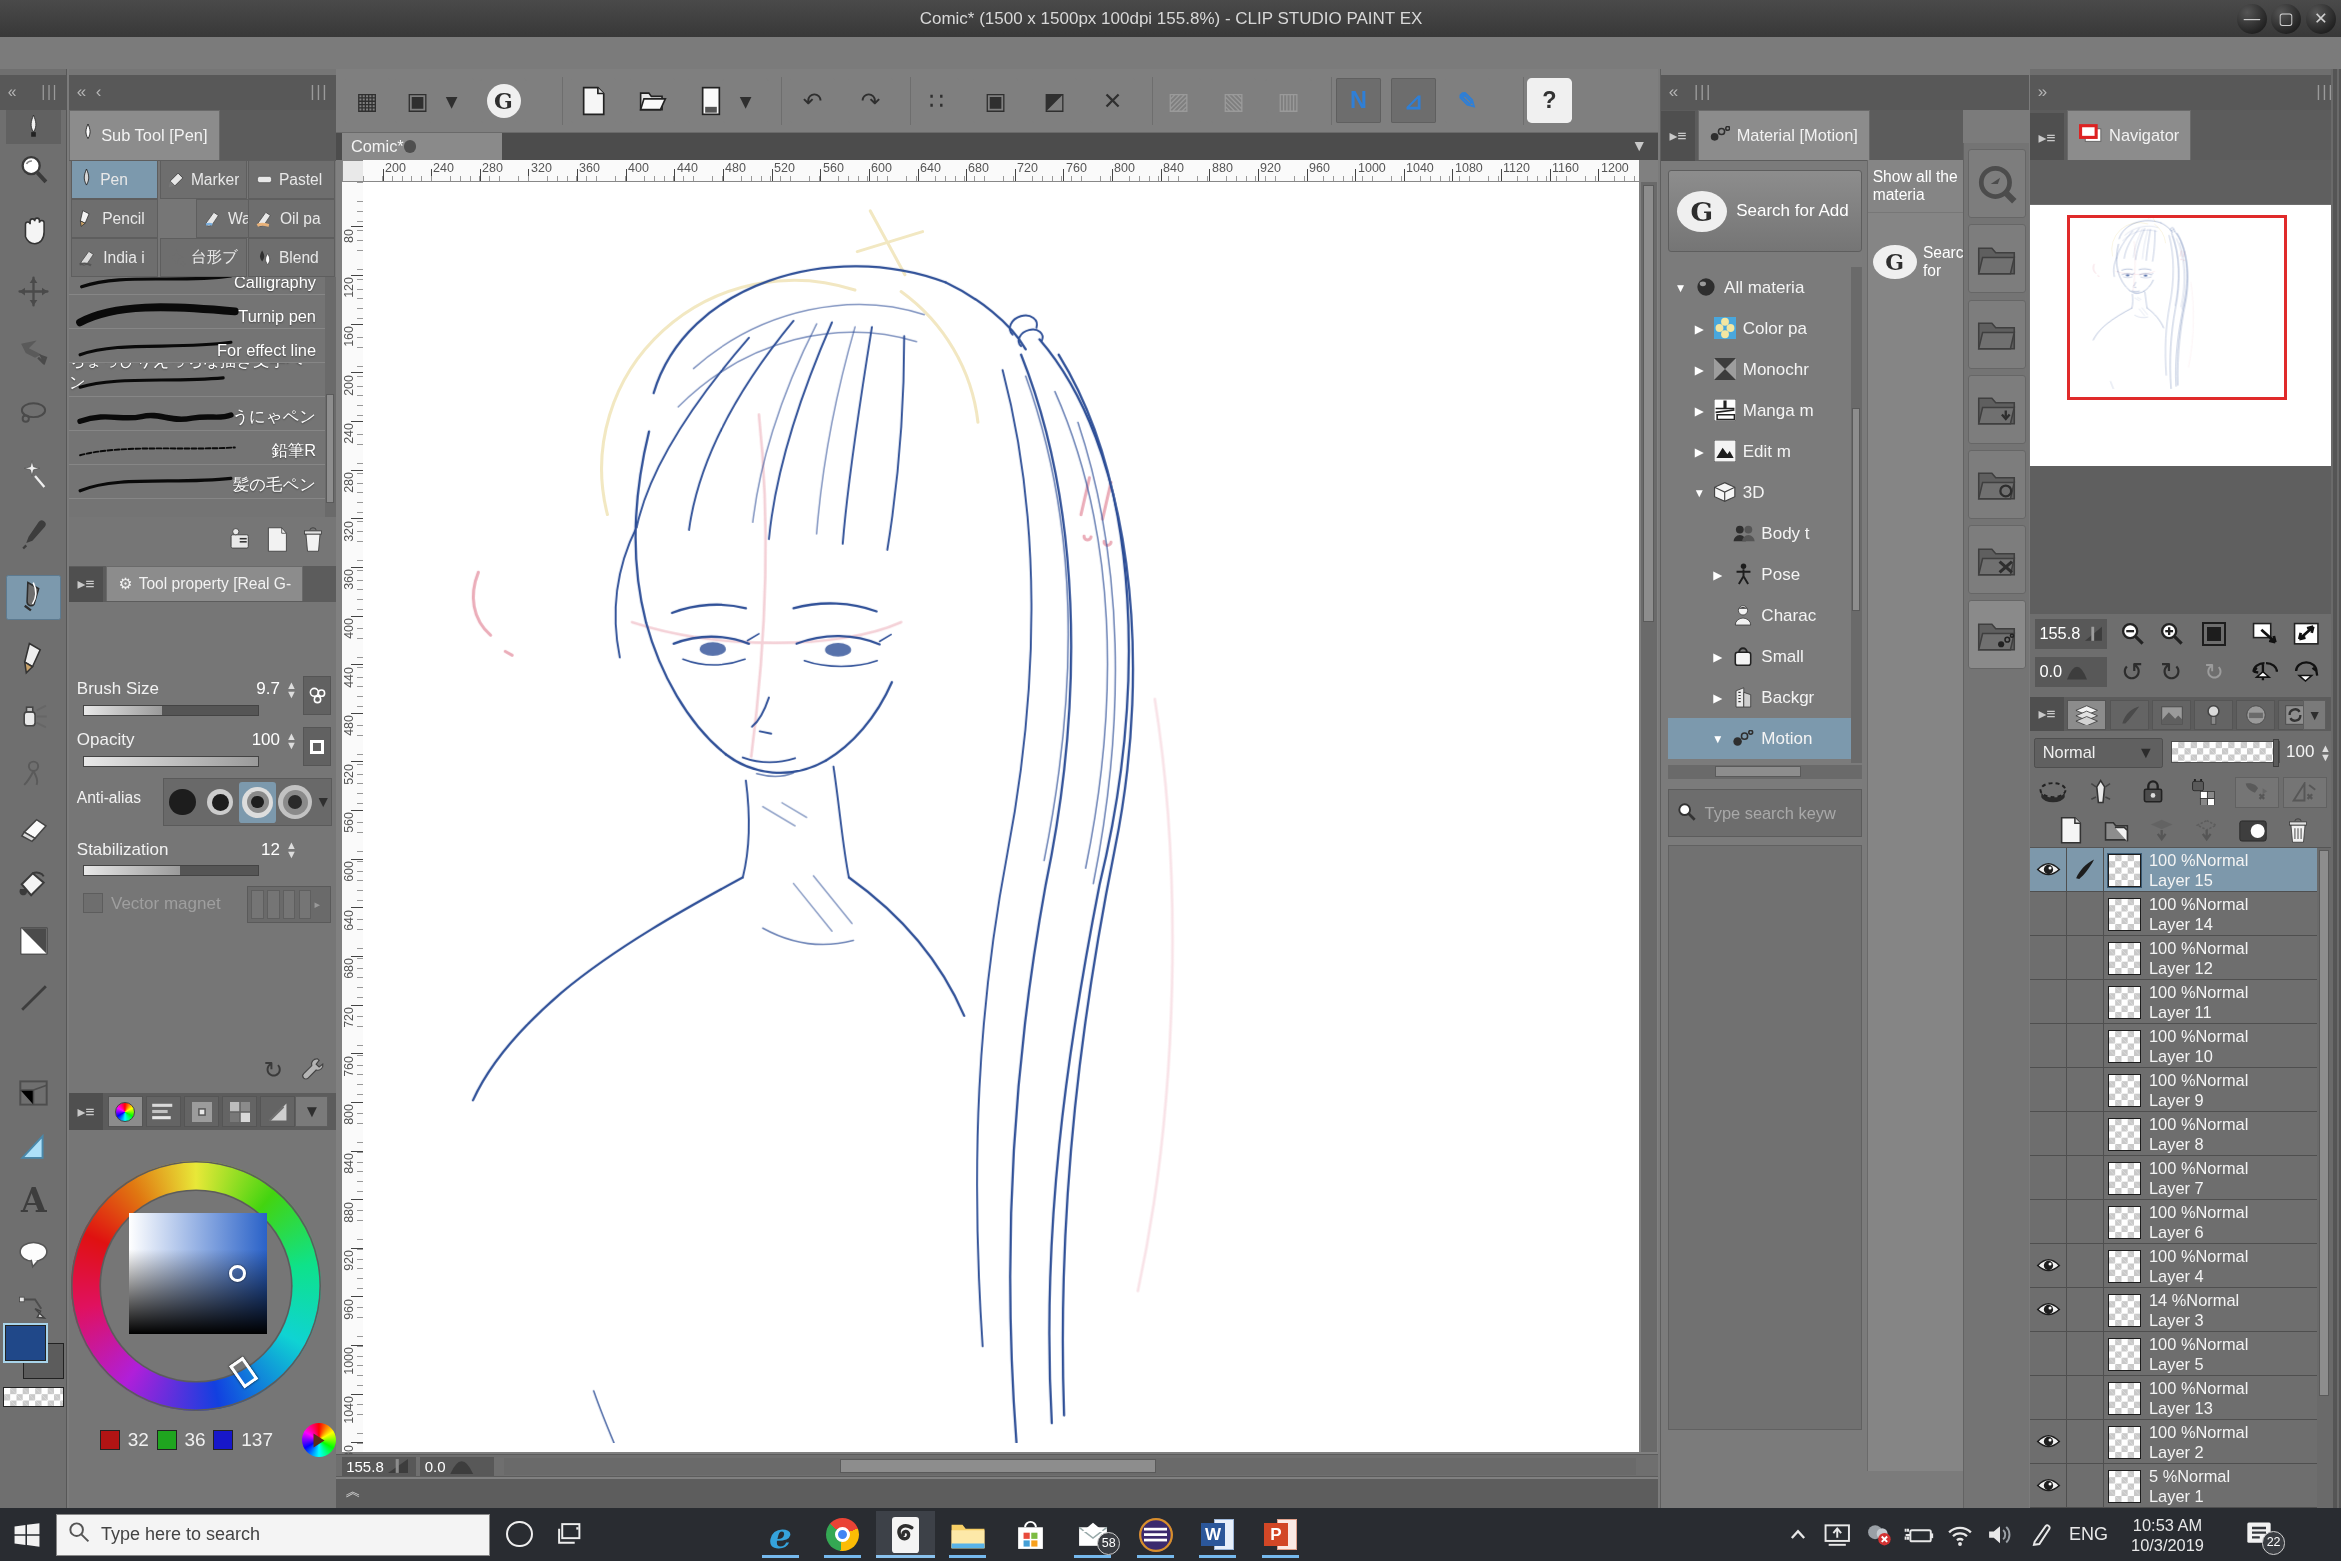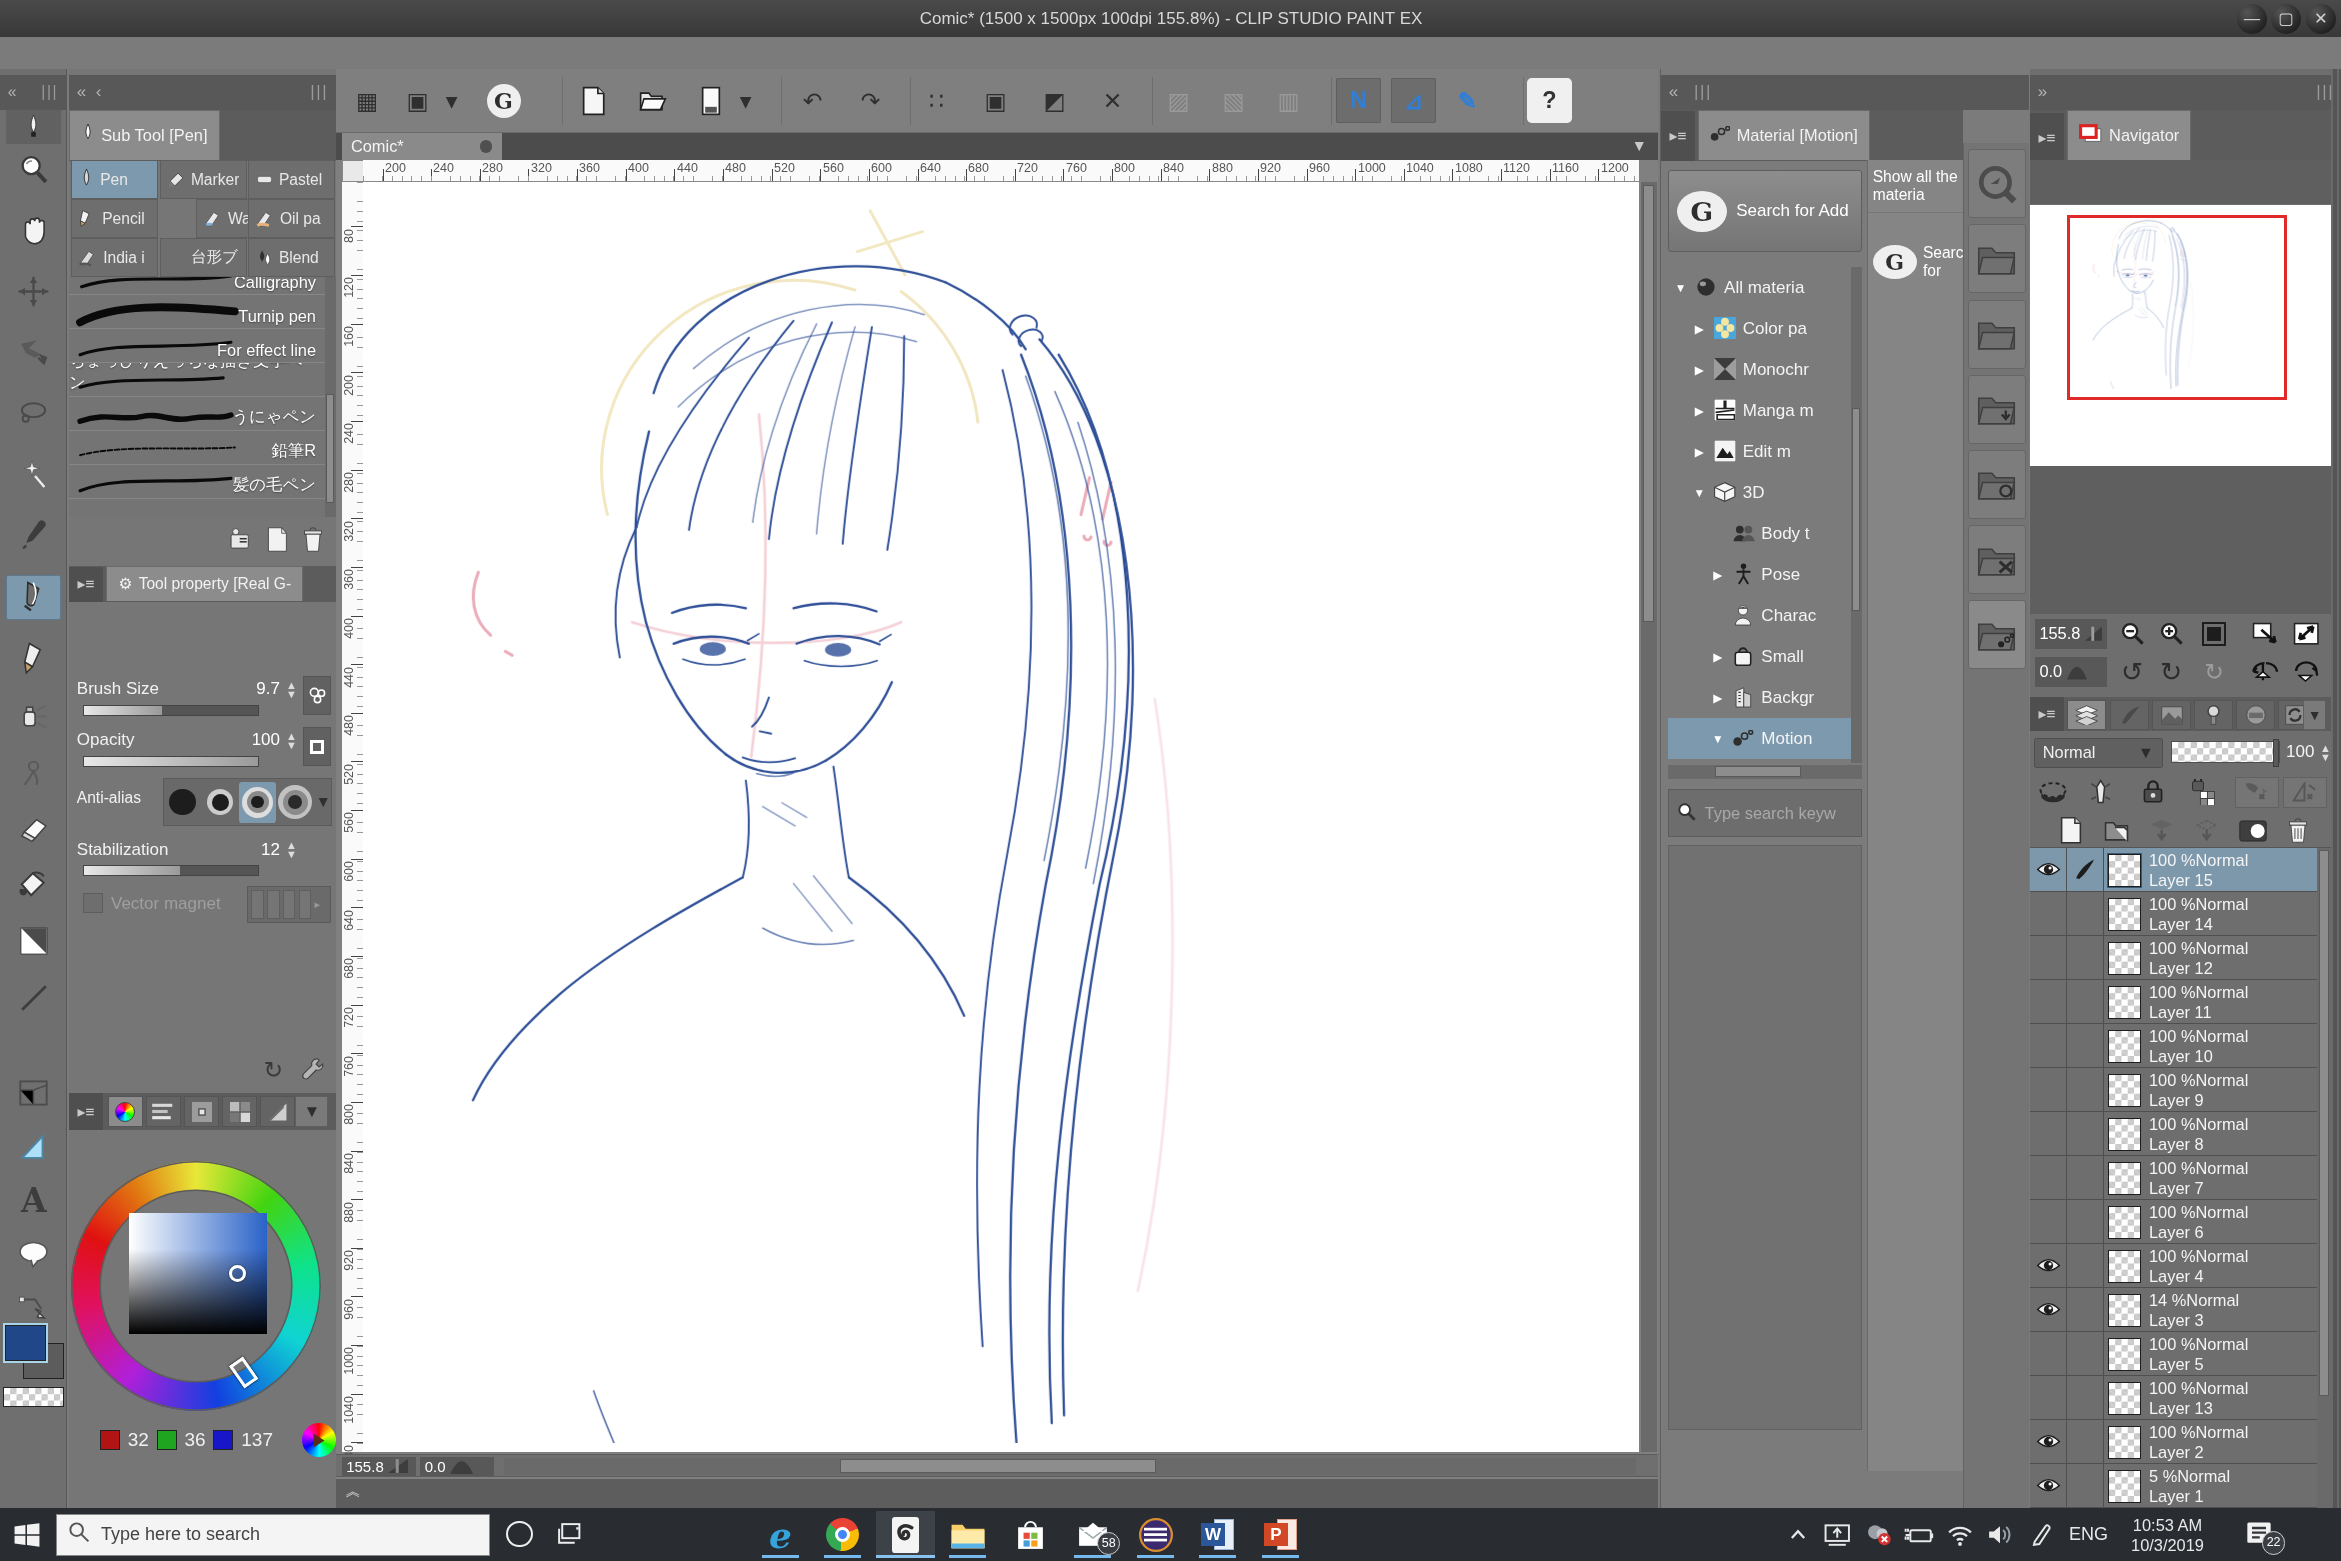--- a/index.html
+++ b/index.html
@@ -52,7 +52,7 @@
   .tsep{position:absolute;top:7.8px;width:0.8px;height:48px;background:#6e6e6e}
   #tabstrip{position:absolute;left:0;top:64px;width:100%;height:27px;background:#4c4c4c}
   #doctab{position:absolute;left:5.5px;top:0;height:27px;width:160px;background:#8a8a8a;color:#f4f4f4;
-    font-size:16.4px;display:flex;align-items:center;justify-content:space-between;padding:0 9.4px}
+    font-size:16.4px;display:flex;align-items:center;justify-content:flex-start;padding:0 9.4px}
   .hruler{position:absolute;left:27px;top:91px;width:1276px;height:22px;background:#fafafa;border-bottom:0.8px solid #888}
   .hruler::after{content:"";position:absolute;left:0;right:0;bottom:0;height:5.5px;
     background:repeating-linear-gradient(90deg,#999 0 0.8px,transparent 0.8px 9.7px)}

